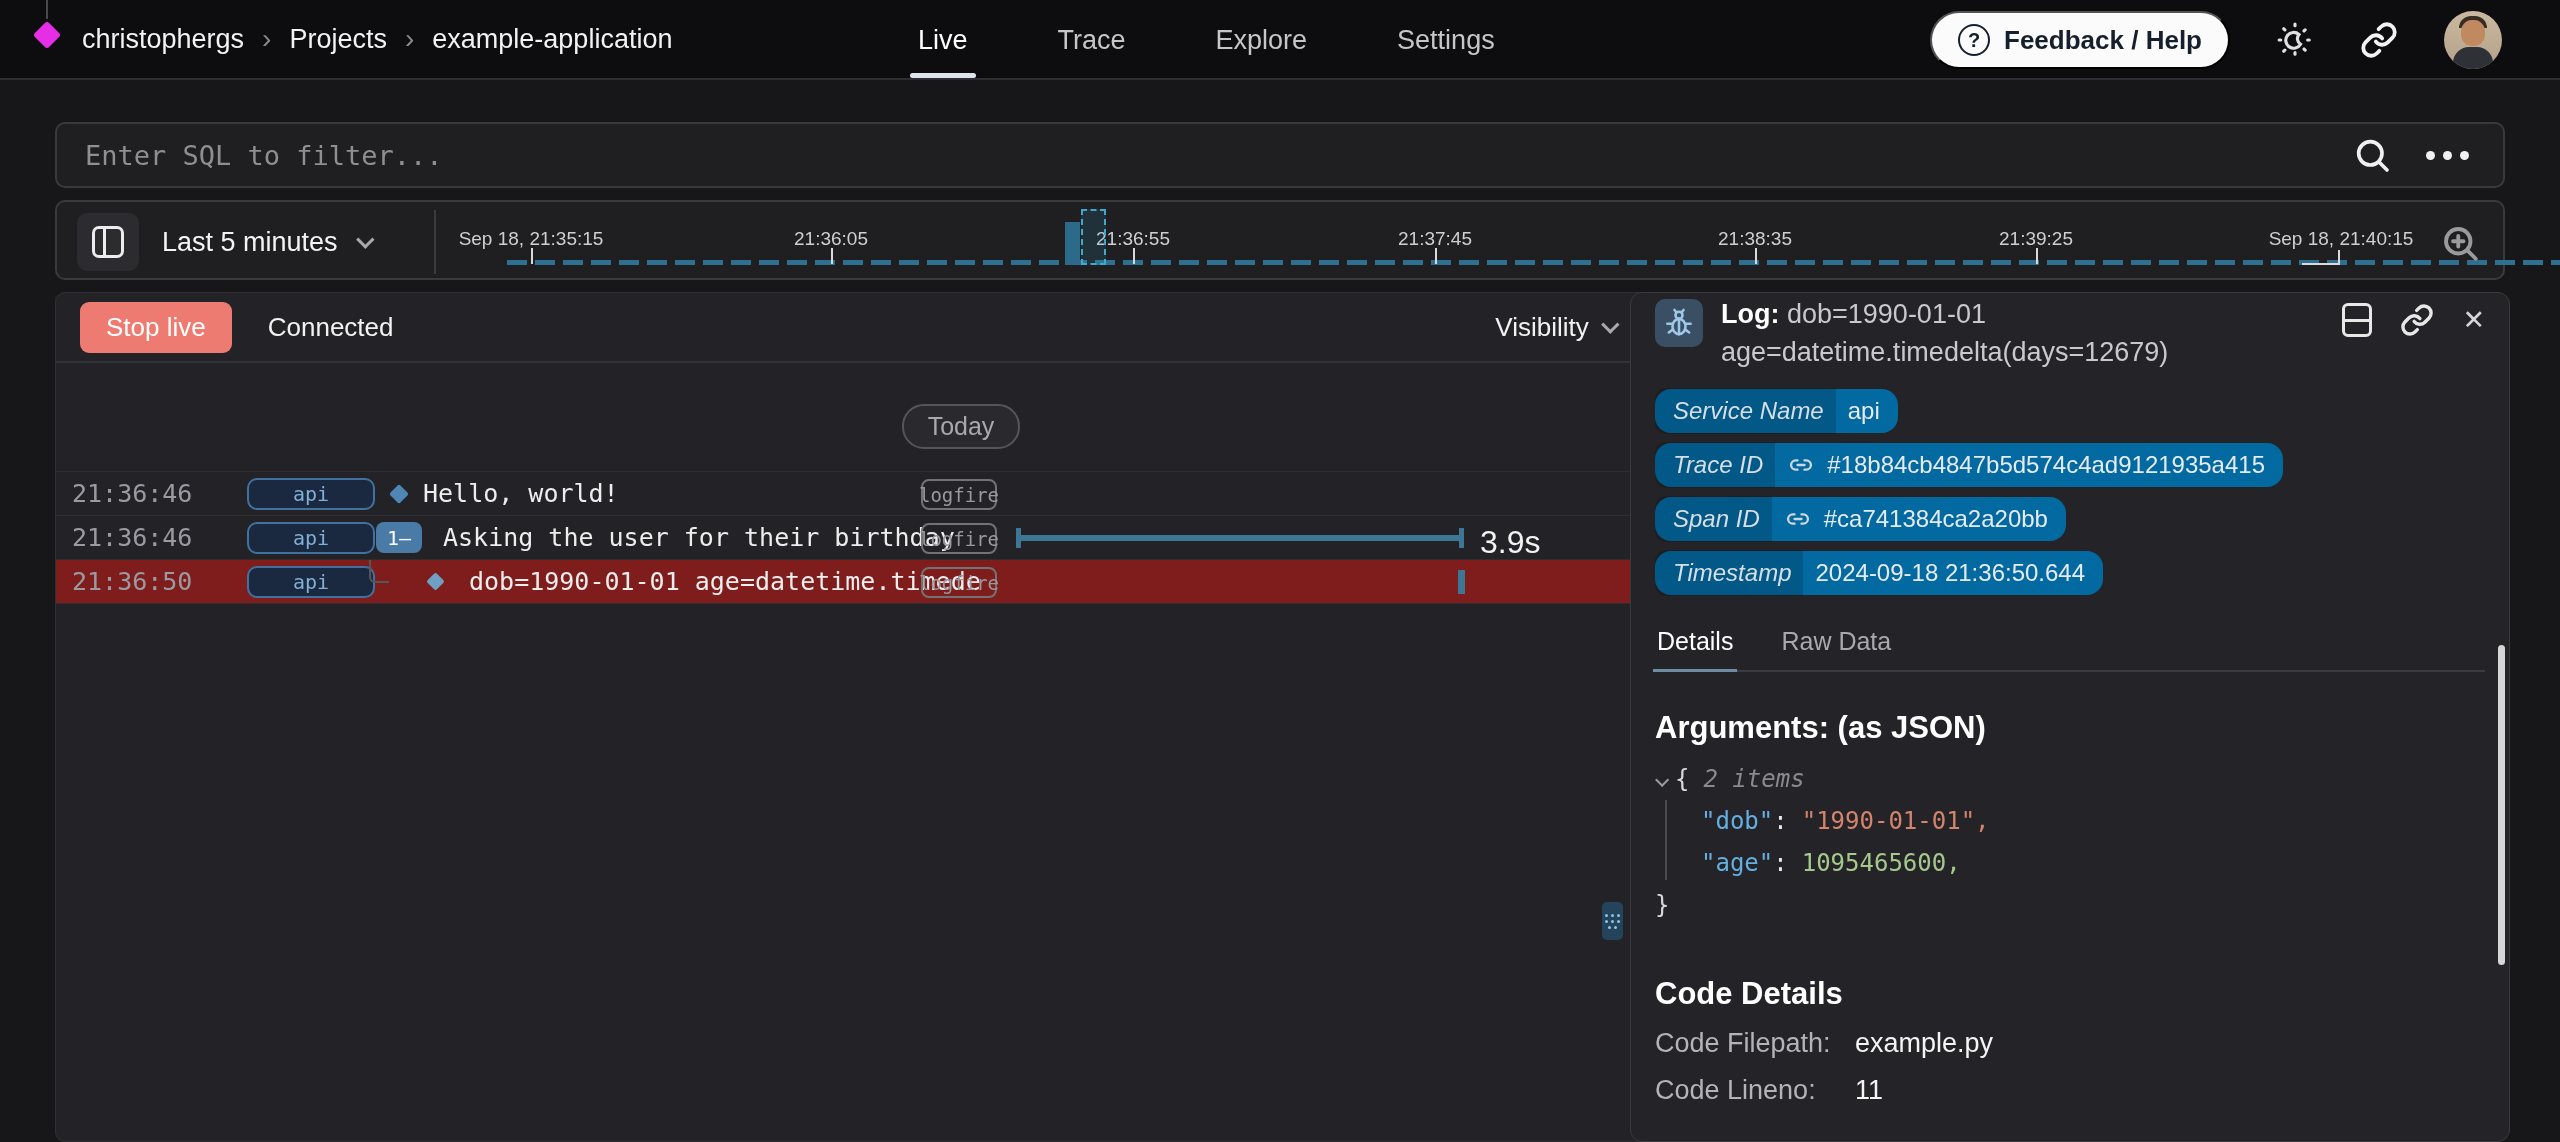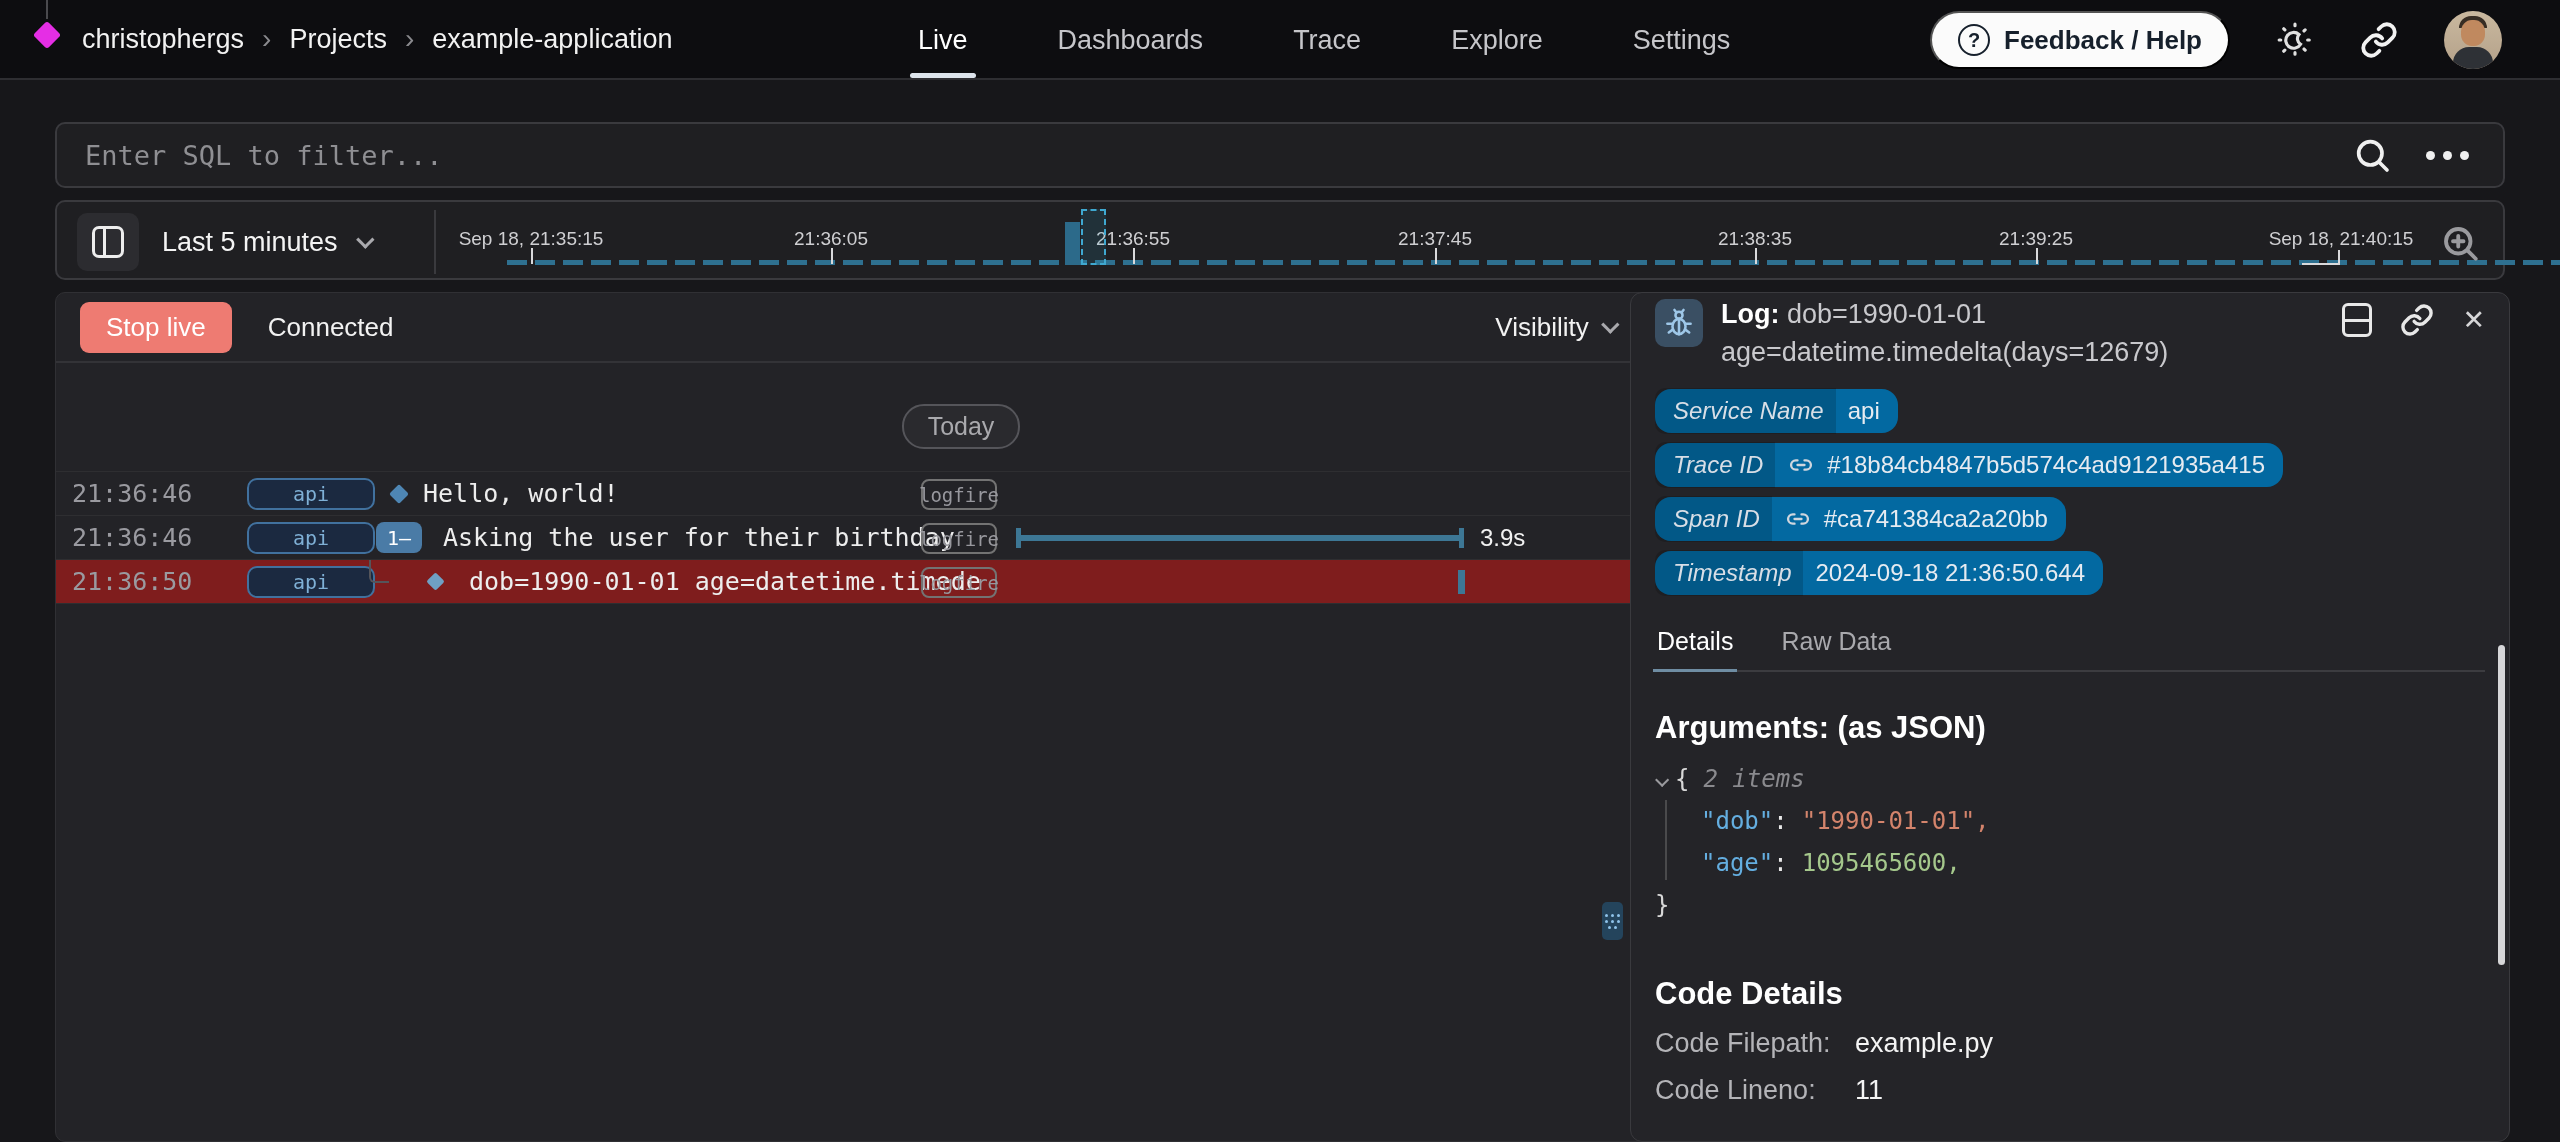--- a/index.html
+++ b/index.html
@@ -181,7 +181,6 @@
     </nav>
     <nav class="tabs">
       <div class="tab active">Live</div>
-      <div class="tab">Dashboards</div>
       <div class="tab">Trace</div>
       <div class="tab">Explore</div>
       <div class="tab">Settings</div>

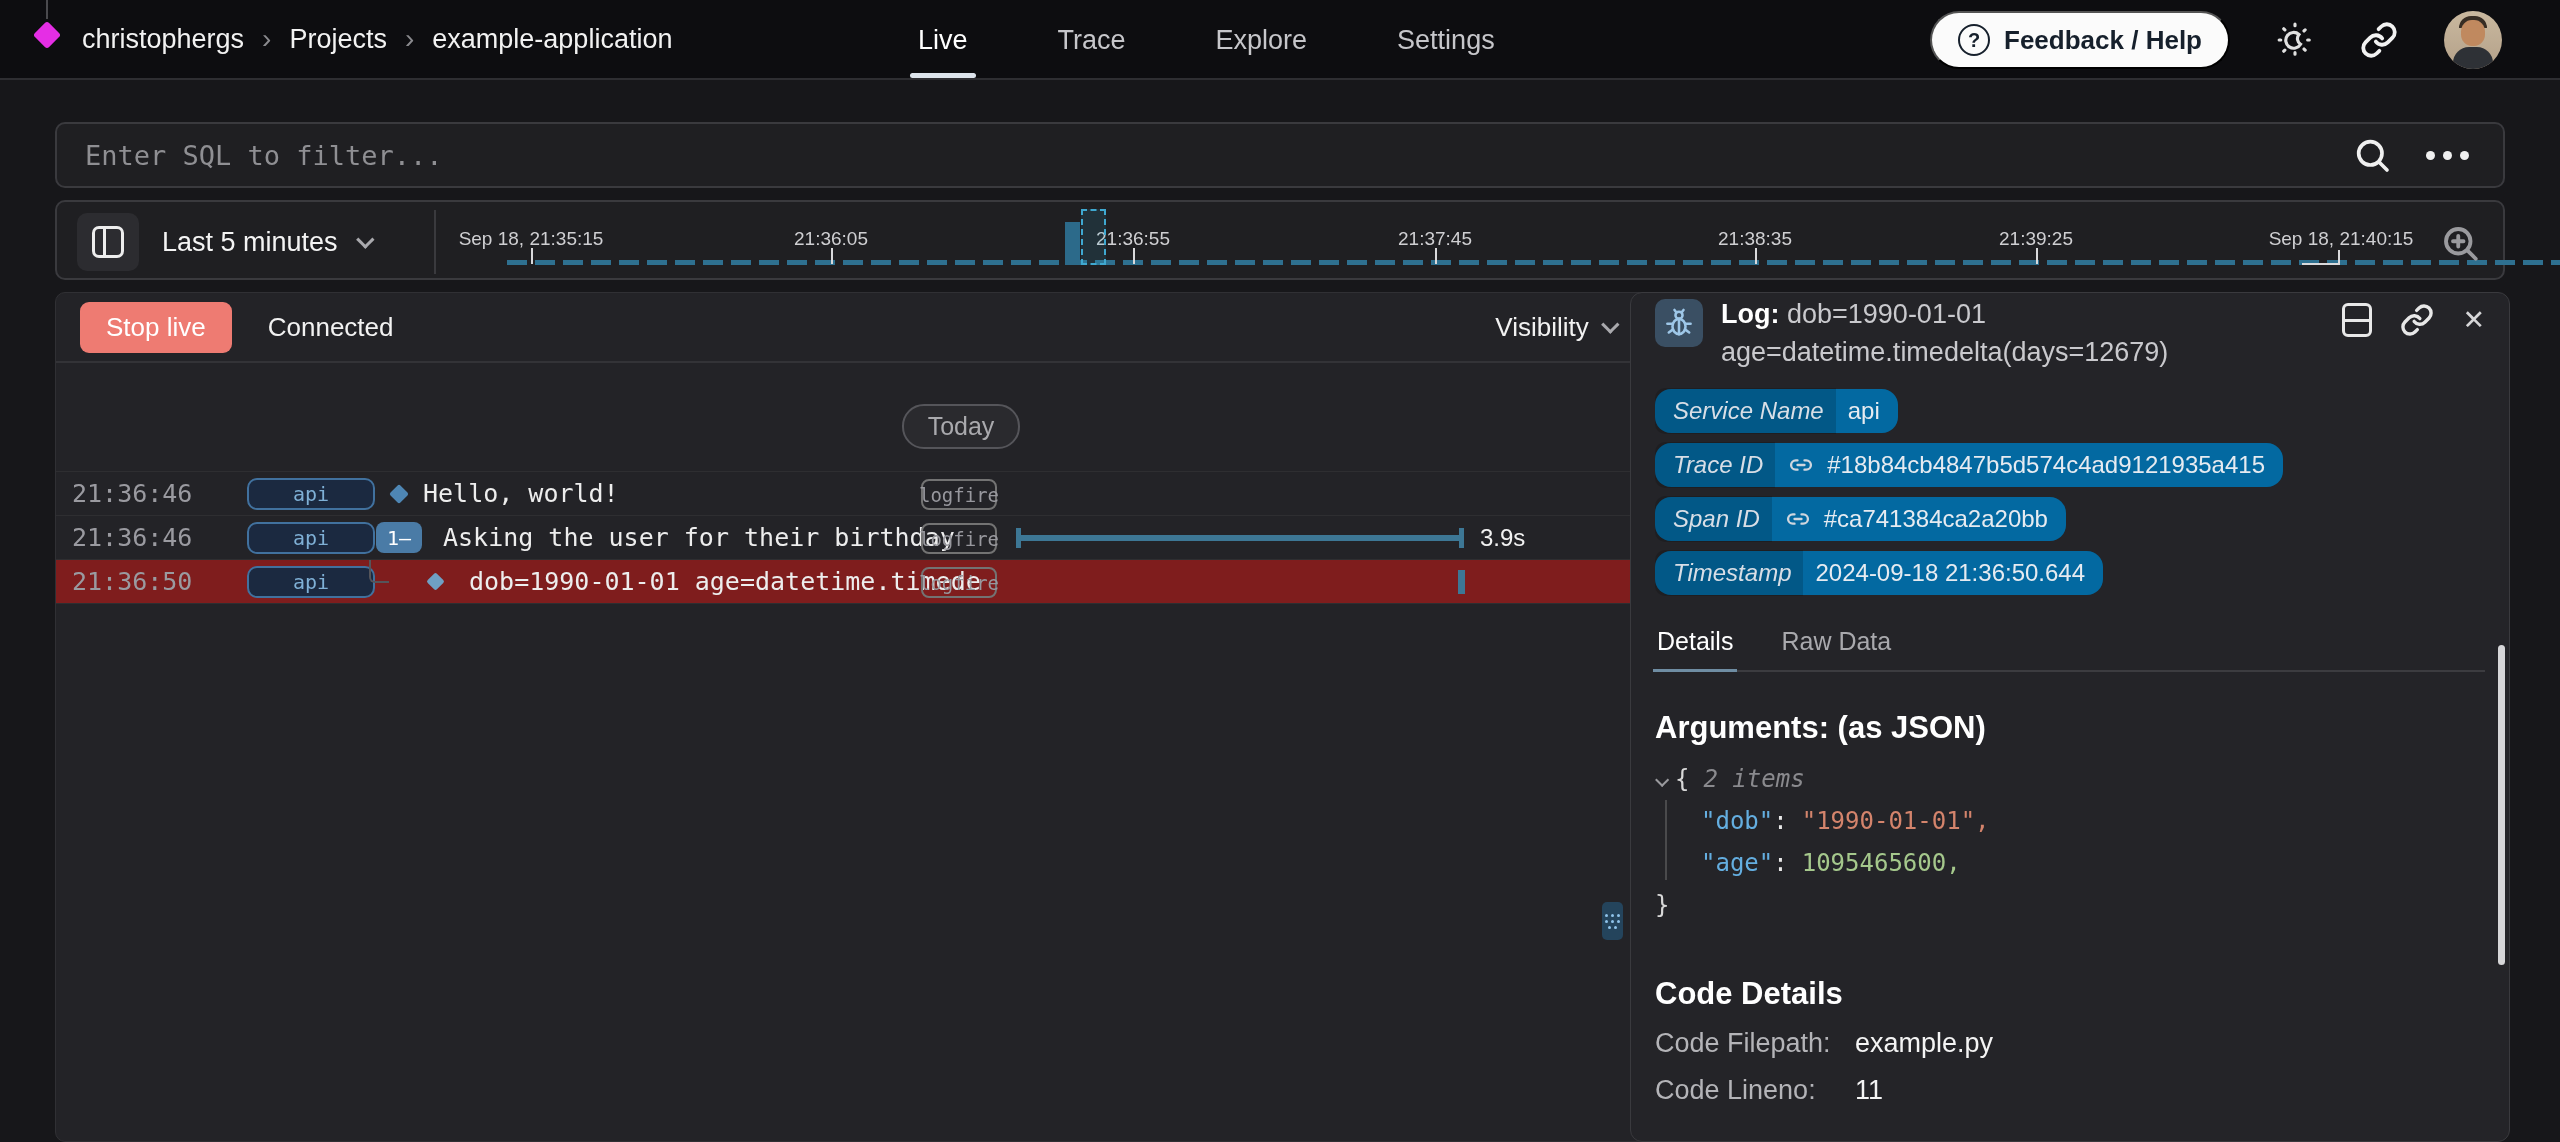--- a/index.html
+++ b/index.html
@@ -112,7 +112,7 @@
   .spanbar { position:absolute; left:960px; top:19px; width:448px; height:6px; background:#3d7795; }
   .spanbar::before, .spanbar::after { content:''; position:absolute; top:-7px; width:5px; height:20px; background:#3d7795; }
   .spanbar::before { left:0; } .spanbar::after { right:0; }
-  .dur { position:absolute; left:1424px; top:8px; font-family:"Liberation Sans",sans-serif; font-size:24px; color:#f2f2f2; }
+  .dur { position:absolute; left:1424px; top:8px; font-family:"Liberation Sans",sans-serif; font-size:32px; color:#f2f2f2; }
   .logtick { position:absolute; left:1402px; top:10px; width:7px; height:24px; background:#3d7795; }
 
   

